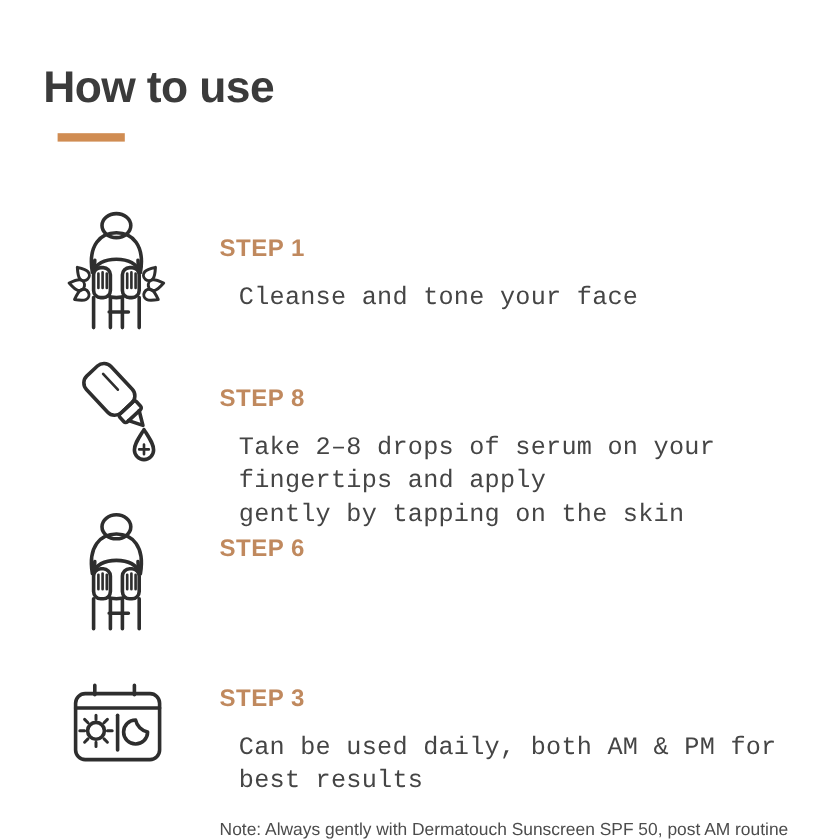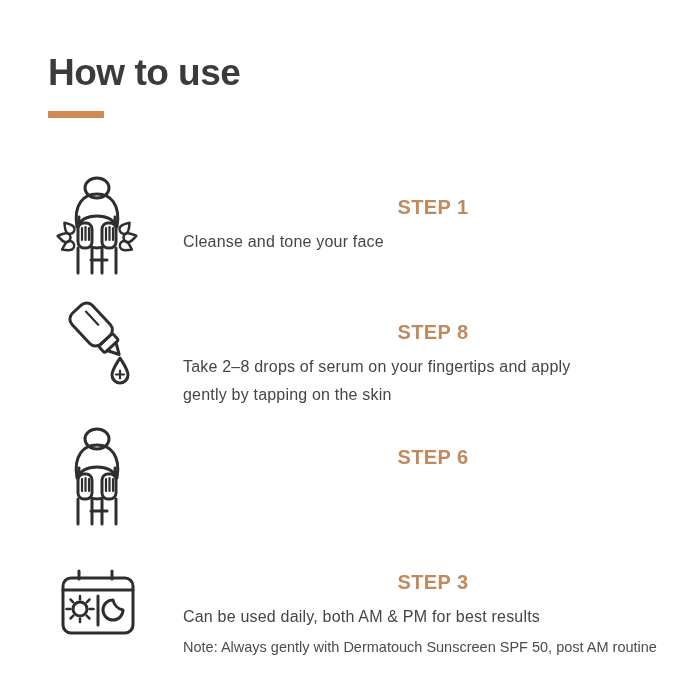--- a/index.html
+++ b/index.html
@@ -8,7 +8,7 @@
     font-family:"Liberation Sans", sans-serif; overflow:hidden;
   }
   .page-title {
-    position:absolute; left:48px; top:52px;
+    position:absolute; left:36px; top:52px;
     font-size:37px; font-weight:700; letter-spacing:-0.5px;
     color:var(--title, #3b3b3b);
     text-align:center;

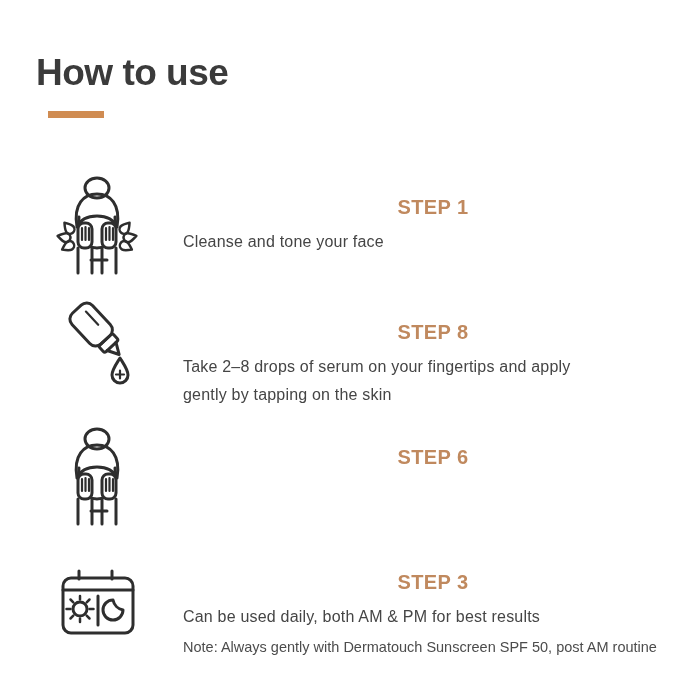--- a/index.html
+++ b/index.html
@@ -22,7 +22,7 @@
   .txt { position:absolute; left:183px; width:500px; }
   .step-label {
     font-size:20px; font-weight:700; letter-spacing:0.4px;
-    color:var(--step-label, #c0895e); margin:0 0 9px 0;text-align:center;
+    color:var(--step-label, #c0895e); margin:0 0 9px 0;
   }
   .step-body {
     font-size:16px; line-height:28px; letter-spacing:0.2px;

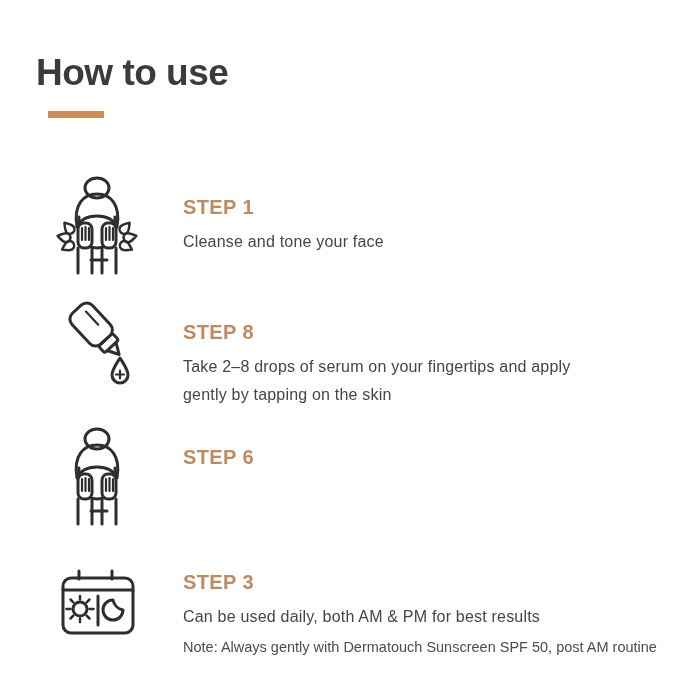--- a/index.html
+++ b/index.html
@@ -25,8 +25,8 @@
     color:var(--step-label, #c0895e); margin:0 0 9px 0;
   }
   .step-body {
-    font-size:16px; line-height:28px; letter-spacing:0.2px;
-    color:var(--body, #454545); white-space:pre-line; margin:0;
+    font-size:21px; line-height:28px; letter-spacing:0.2px;
+    color:var(--body, #454545); white-space:pre-line; margin:16px;font-family:Liberation Mono, monospace;
   }
   .step-note {
     font-size:14.5px; line-height:20px; color:var(--note, #4c4c4c);

